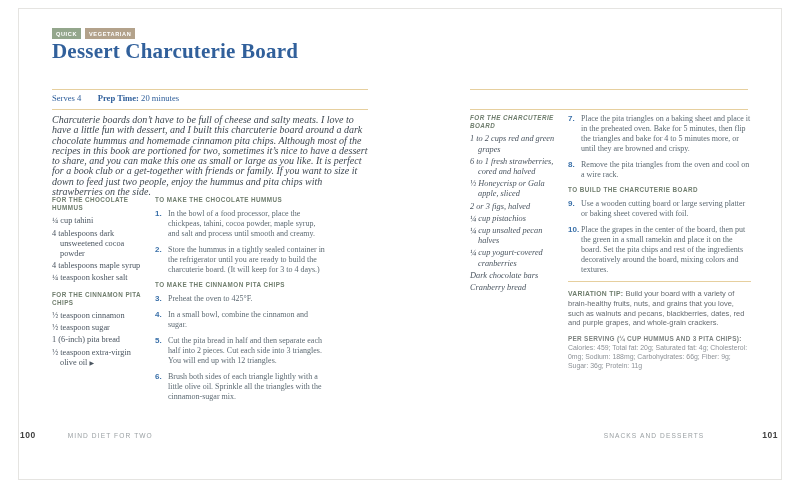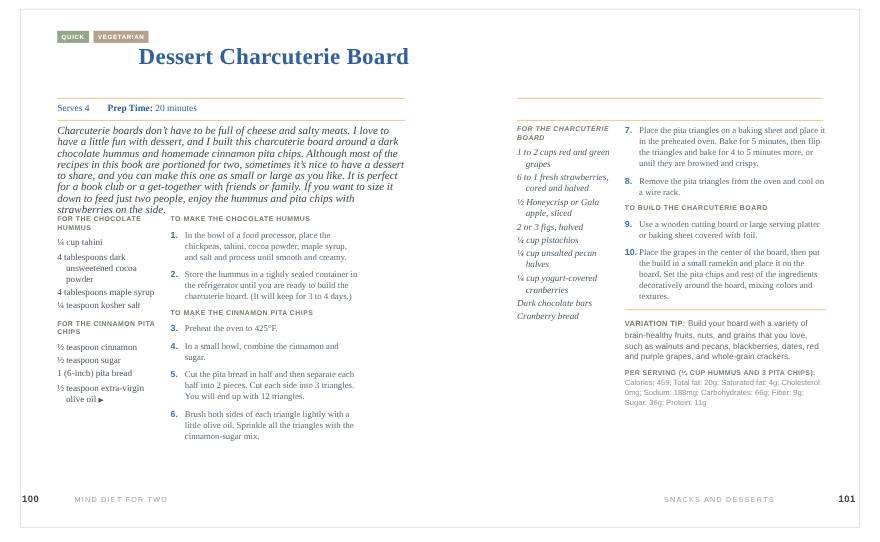--- a/index.html
+++ b/index.html
@@ -24,7 +24,7 @@
   .title{
     left:52px;top:41px;width:320px;margin:0;
     font-family:"Liberation Serif", serif;font-weight:bold;
-    font-size:21px;line-height:21.5px;color:#31609b;letter-spacing:.2px;text-align:right;
+    font-size:21px;line-height:21.5px;color:#31609b;letter-spacing:.2px;
   }
   .rule{height:0;border-top:1px solid #e6cf9e;}
   .meta{

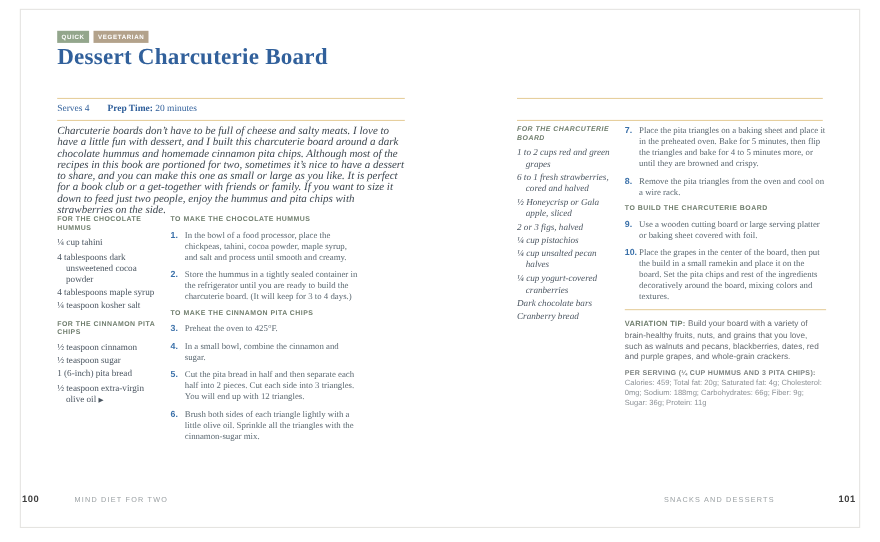--- a/index.html
+++ b/index.html
@@ -175,7 +175,7 @@
   </div>
   <div class="step">
     <span class="num">10.</span>
-    <span class="stx">Place the grapes in the center of the board, then put the build in a small ramekin and place it on the board. Set the pita chips and rest of the ingredients decoratively around the board, mixing colors and textures.</span>
+    <span class="stx">Place the grapes in the center of the board, then put the green in a small ramekin and place it on the board. Set the pita chips and rest of the ingredients decoratively around the board, mixing colors and textures.</span>
   </div>
 
   <div class="tip-rule"></div>

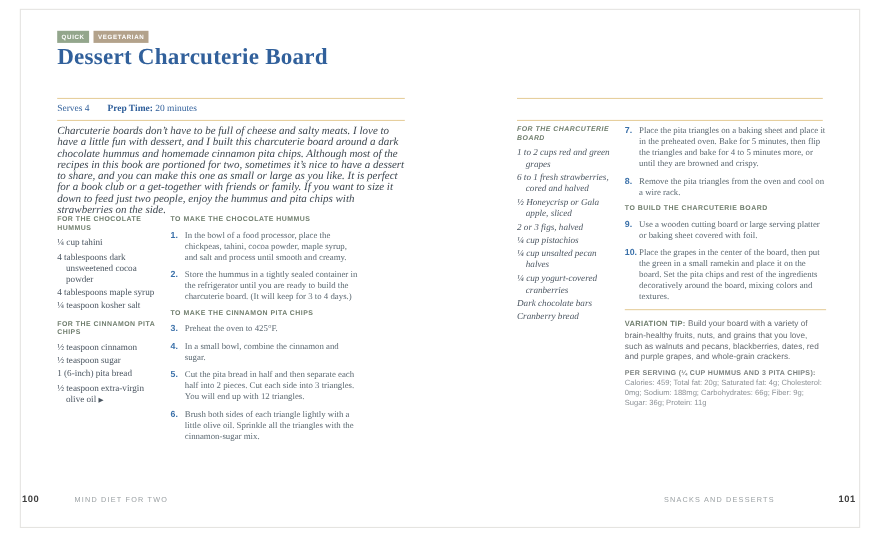--- a/index.html
+++ b/index.html
@@ -64,7 +64,7 @@
   .perserving{font-size:6.9px;line-height:8.9px;color:#8d9297;}
   .perserving .lbl{font-weight:bold;color:#7d8381;font-size:6.4px;letter-spacing:.3px;}
   
-  .footer{top:448px;display:flex;align-items:baseline;}
+  .footer{top:430px;display:flex;align-items:baseline;}
   .footer.left{left:20px;}
   .footer.right{right:22px;gap:36px;}
   .pgnum{font-size:8.5px;font-weight:bold;color:#3f3f3f;letter-spacing:.5px;}

